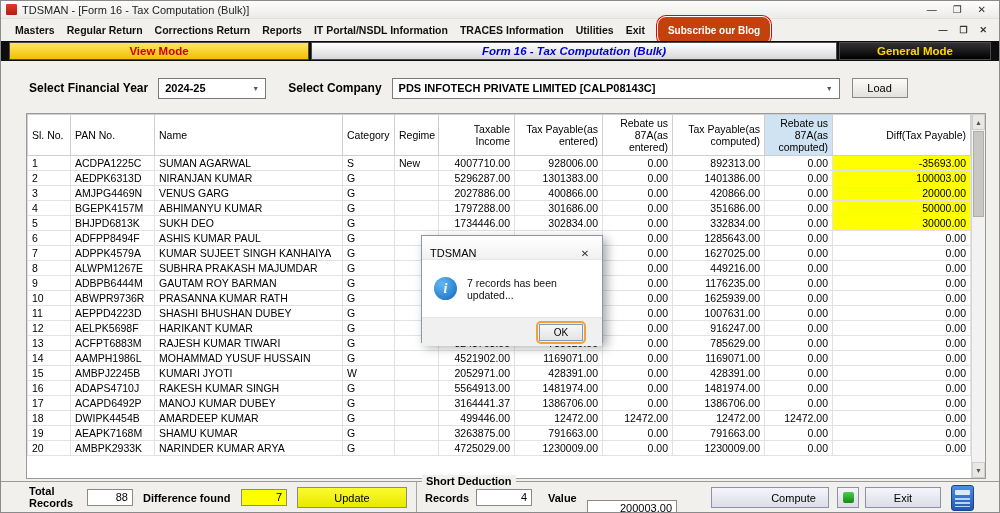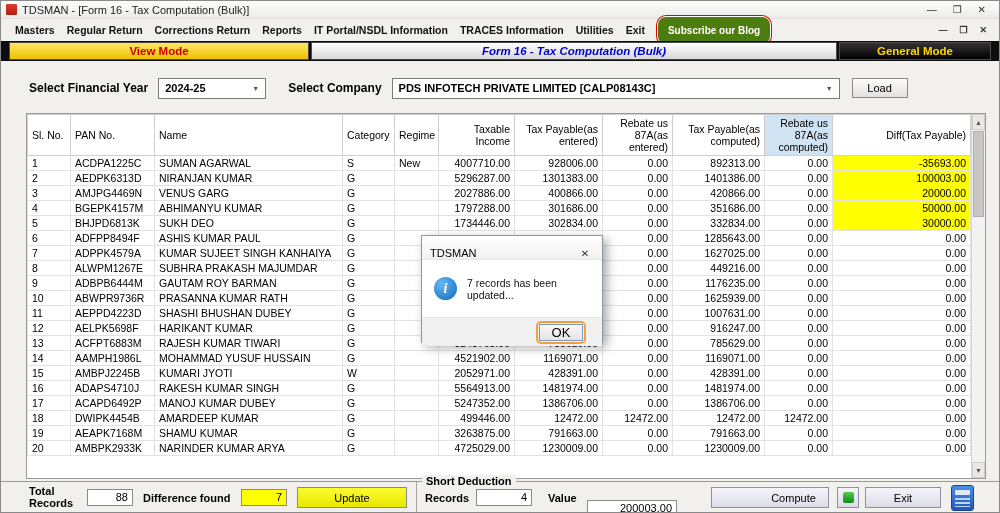--- a/index.html
+++ b/index.html
@@ -20,7 +20,7 @@
              padding:0 8px; font-size:10.5px; font-weight:bold; color:#111; }
   .menu-items { display:flex; align-items:center; }
   .menu-item { padding:2px 6px; white-space:nowrap; cursor:default; }
-  .blog-pill { margin-left:6px; background:#4d7c0f; color:#fff; border:1px solid #fff; box-shadow:0 0 0 1px #e60000;
+  .blog-pill { margin-left:6px; background:#c2410c; color:#fff; border:1px solid #fff; box-shadow:0 0 0 1px #e60000;
                border-radius:9px; padding:8px 10px; font-size:10px; white-space:nowrap; }
   .mdi-controls { margin-left:auto; display:flex; gap:12px; font-size:9px; color:#333; padding-right:4px; }
 

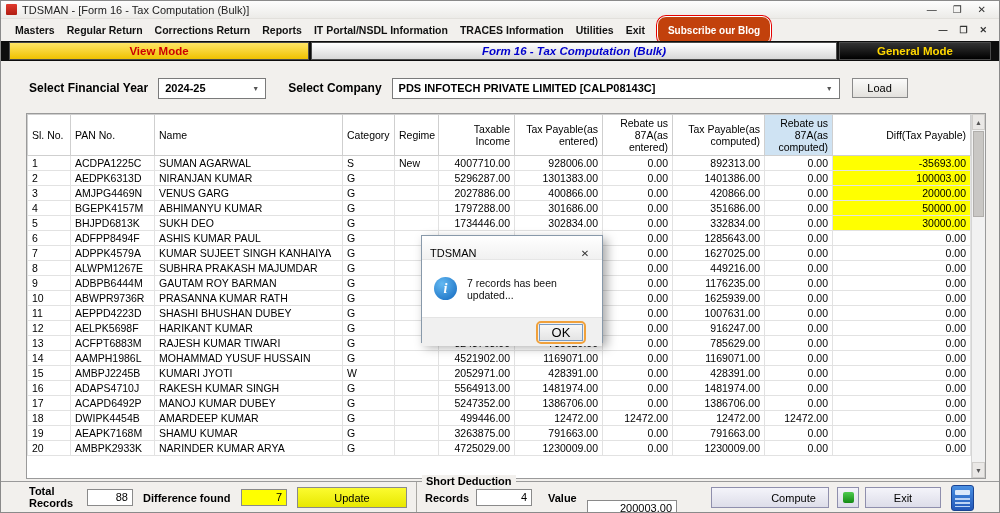--- a/index.html
+++ b/index.html
@@ -75,7 +75,7 @@
   .dialog-footer { height:29px; background:#f0f0f0; border-top:1px solid #e4e4e4; display:flex; align-items:center;
                    justify-content:flex-end; padding-right:16px; }
   .ok-ring { border:2px solid #f0a13c; border-radius:5px; padding:1px; }
-  .ok-btn { width:44px; height:17px; background:linear-gradient(#f7f7f7,#e4e4e4); border:1px solid #7a9cc4; font-size:13px;
+  .ok-btn { width:44px; height:17px; background:linear-gradient(#f7f7f7,#e4e4e4); border:1px solid #7a9cc4; font-size:10px;
             display:flex; align-items:center; justify-content:center; cursor:default; }
 
   

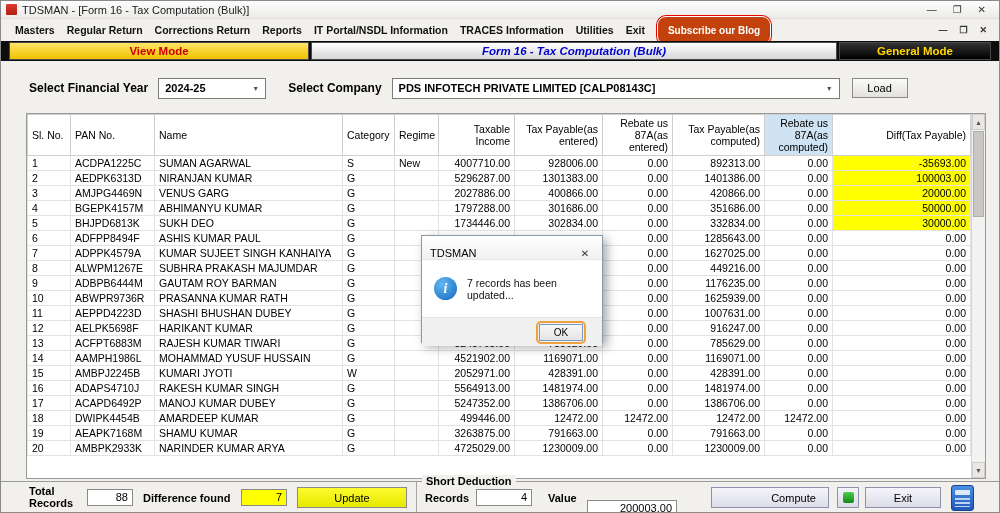--- a/index.html
+++ b/index.html
@@ -406,7 +406,7 @@
             <td>MANOJ KUMAR DUBEY</td>
             <td>G</td>
             <td></td>
-            <td class="num">5247352.00</td>
+            <td class="num">3164441.37</td>
             <td class="num">1386706.00</td>
             <td class="num">0.00</td>
             <td class="num">1386706.00</td>

